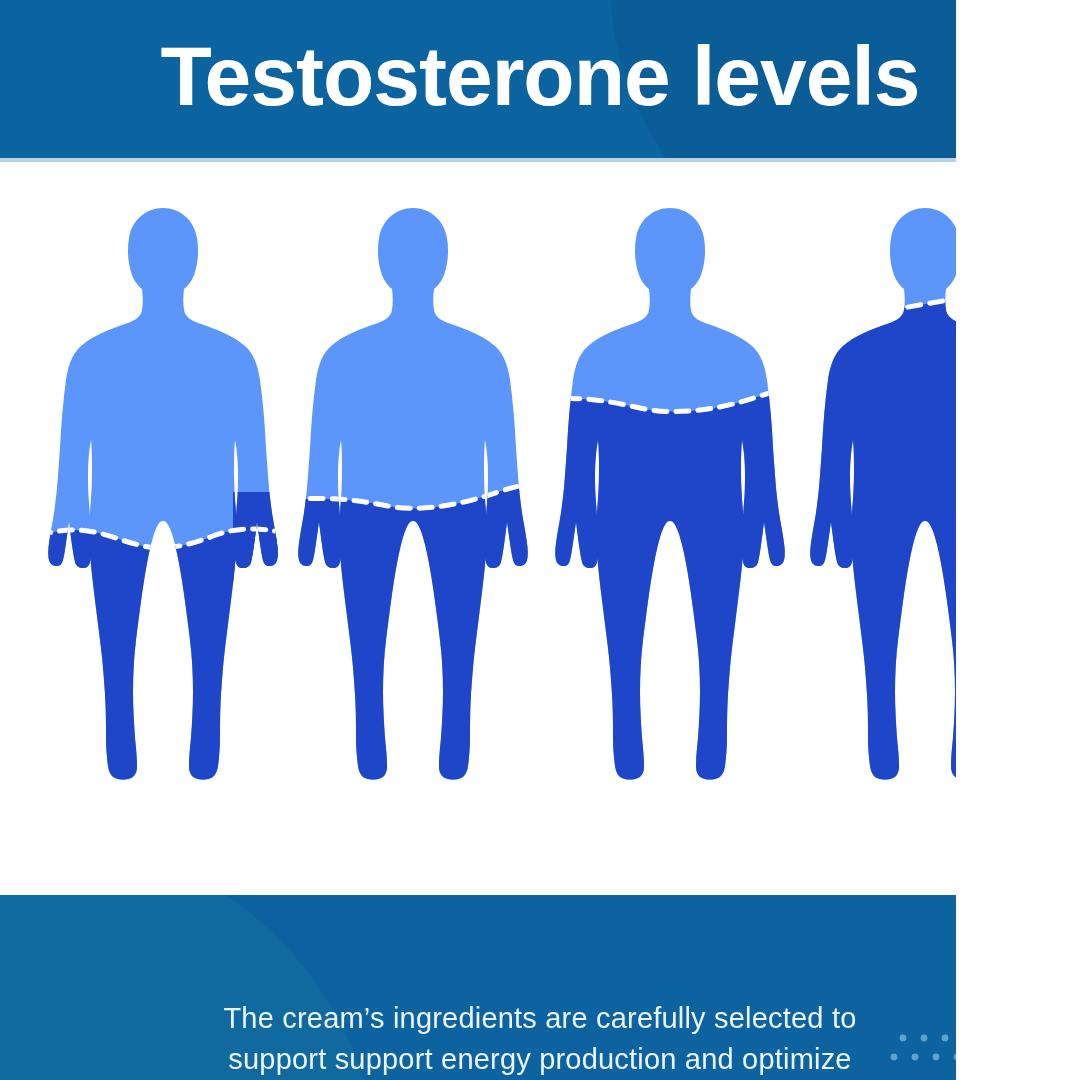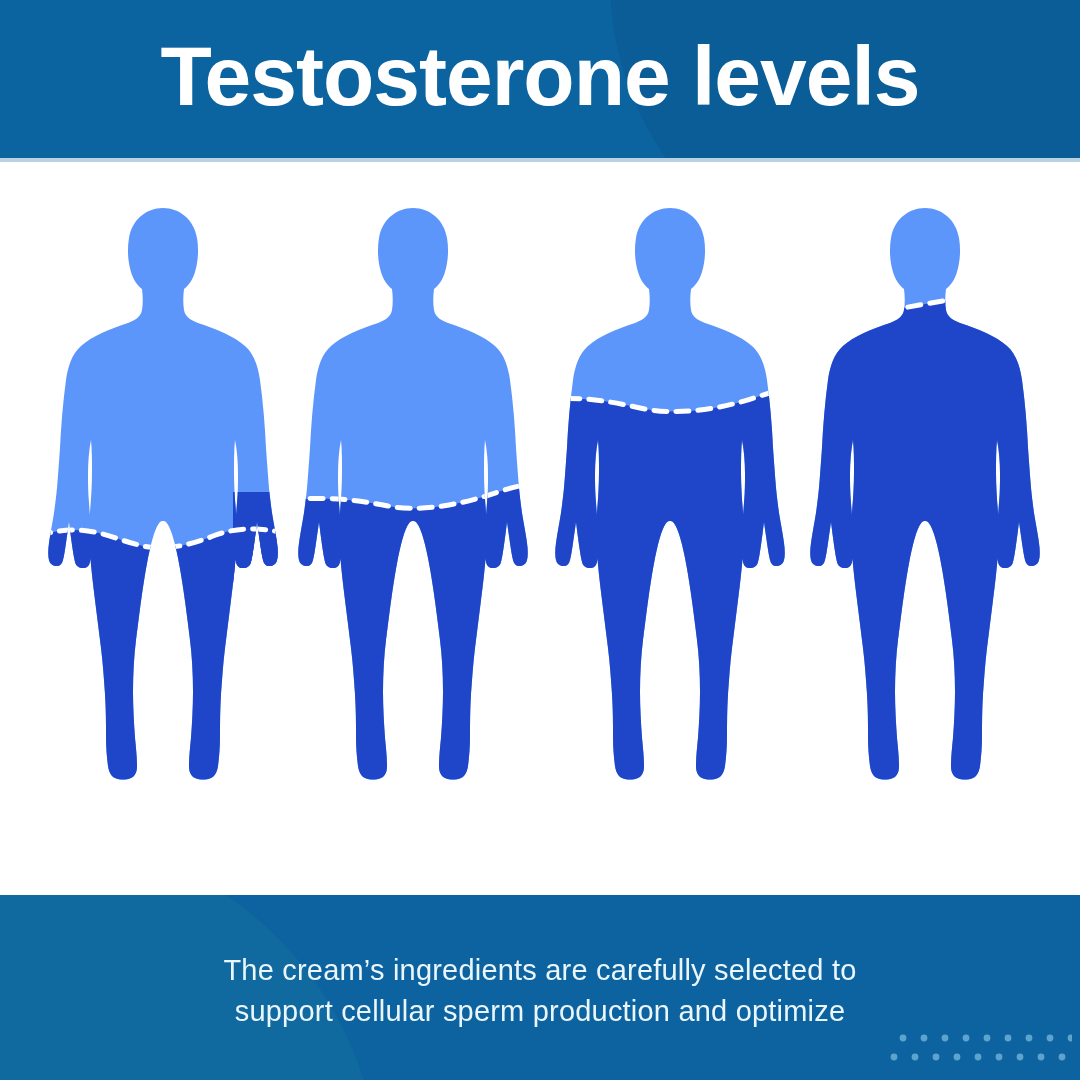--- a/index.html
+++ b/index.html
@@ -12,7 +12,7 @@
   }
   .poster{
     position:relative;
-    width:1080px;height:1080px;
+    width:956px;height:1080px;
     background:#ffffff;
     overflow:hidden;
   }

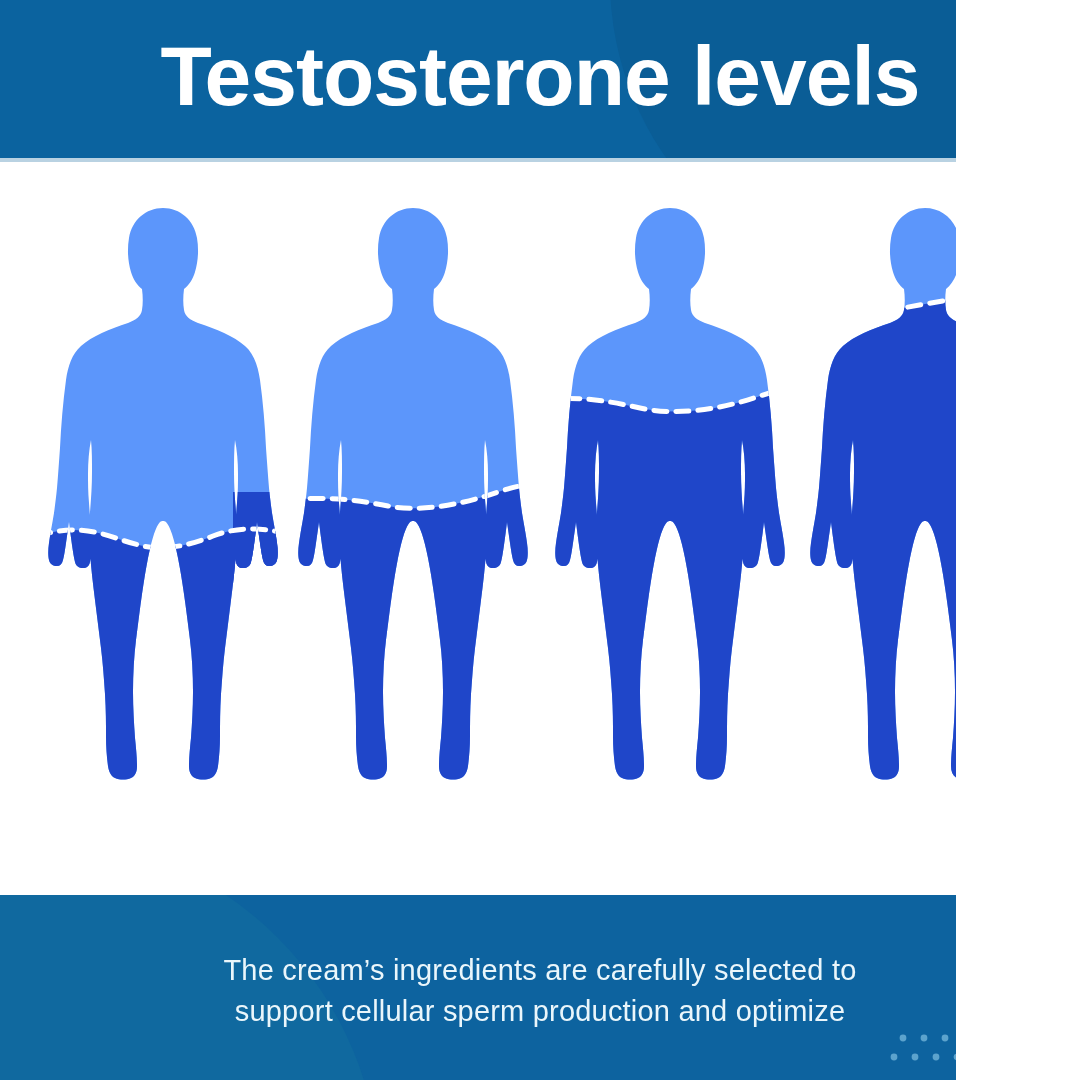--- a/index.html
+++ b/index.html
@@ -334,7 +334,7 @@
   <div class="footer" style="background: rgb(13, 99, 159);">
     <div class="footer-sheen"></div>
 
-    <div class="footer-text" style="color: rgb(234, 246, 251);">
+    <div class="footer-text" style="color: rgb(234, 246, 251); justify-content: flex-end;">
       <span>The cream’s ingredients are carefully selected to</span>
       <span>support cellular sperm production and optimize</span>
     </div>

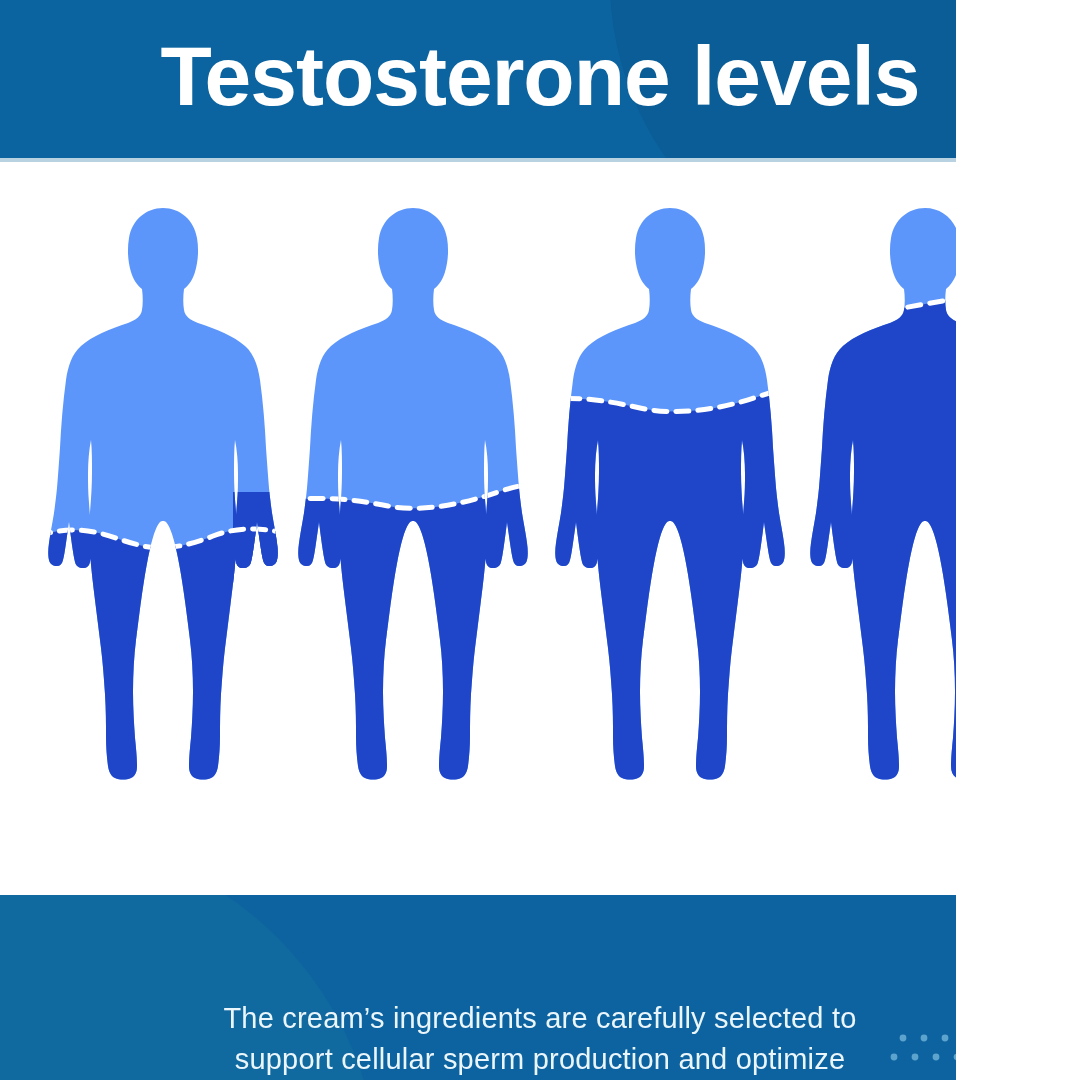--- a/index.html
+++ b/index.html
@@ -336,7 +336,7 @@
 
     <div class="footer-text" style="color: rgb(234, 246, 251); justify-content: flex-end;">
       <span>The cream’s ingredients are carefully selected to</span>
-      <span>support cellular sperm production and optimize</span>
+      <span>support support energy production and optimize</span>
     </div>
 
     <svg class="dot-grid" viewBox="0 0 190 44">

